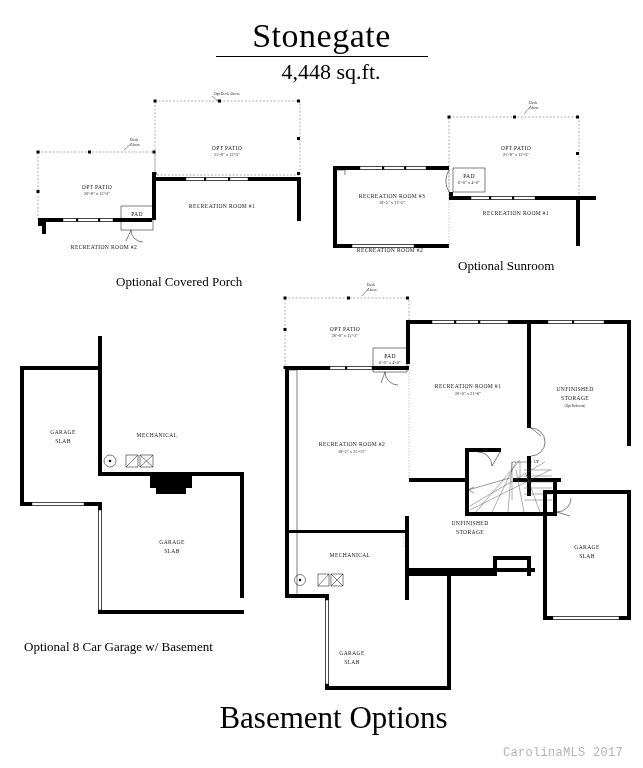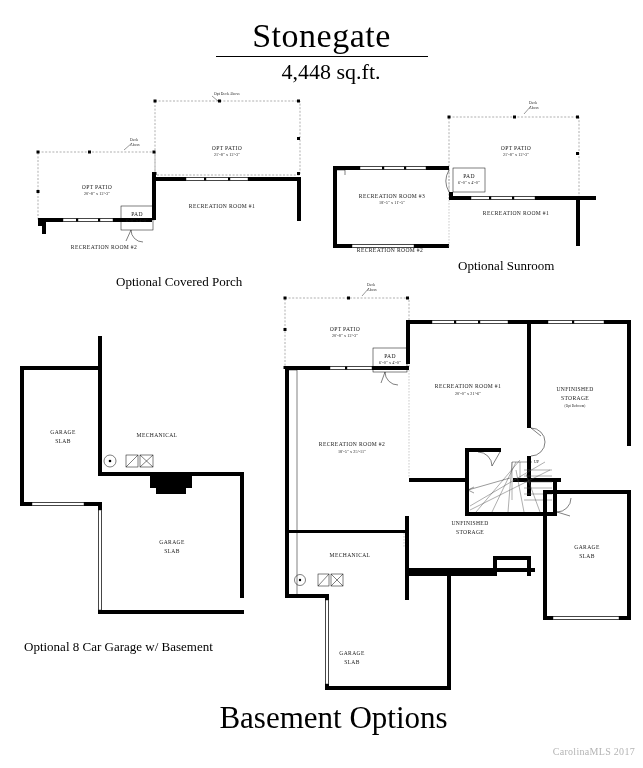--- a/index.html
+++ b/index.html
@@ -68,9 +68,9 @@
   .watermark {
     position: absolute;
     top: 746px;
-    right: 8px;
-    font-family: Liberation Serif, serif;
-    font-size: 10px;
+    right: 20px;
+    font-family: Liberation Mono, monospace;
+    font-size: 12px;
     color: #b4b4b4;
     letter-spacing: 0.3px;
   }

